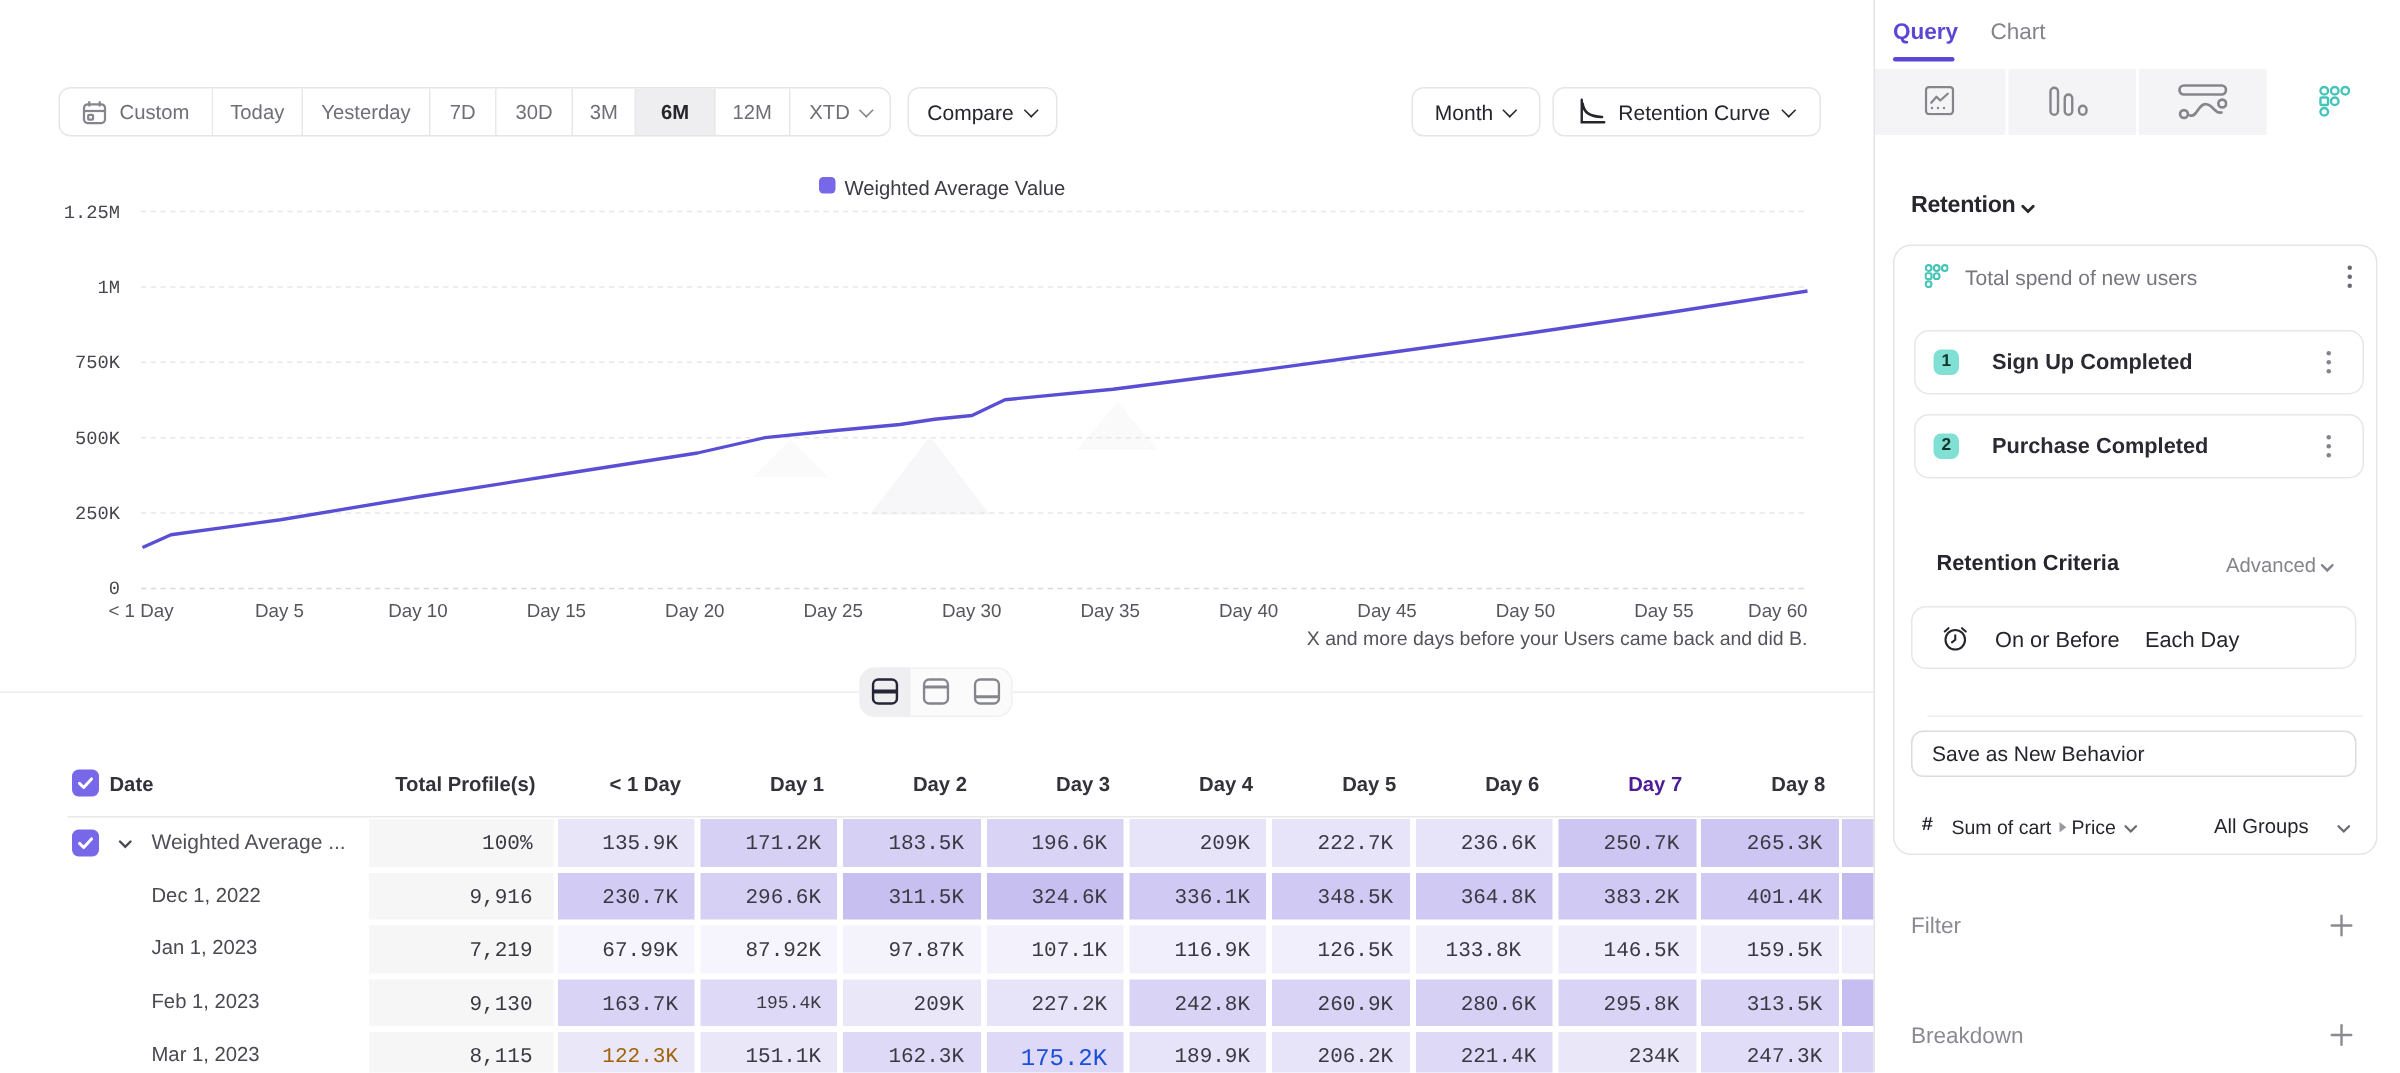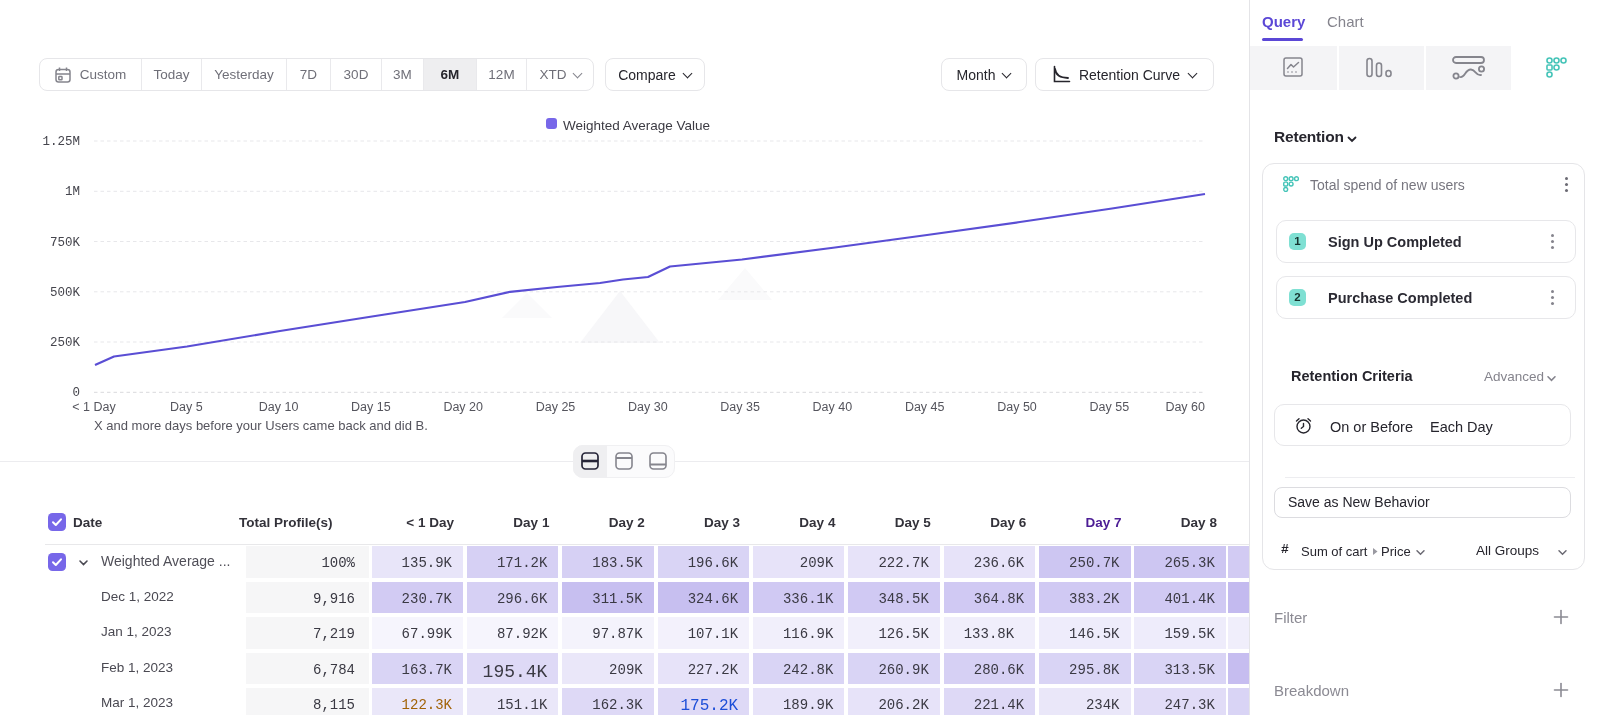--- a/index.html
+++ b/index.html
@@ -67,7 +67,7 @@
     <text x="1109.3" y="411" text-anchor="middle" font-size="12.5" fill="#55555d">Day 55</text>
     <text x="1205" y="411" text-anchor="end" font-size="12.5" fill="#55555d">Day 60</text>
   </svg>
-<div class="abs" style="left:94px;top:418px;width:1111px;text-align:left;font-size:13px;color:#55545d;">X and more days before your Users came back and did B.</div>
+<div class="abs" style="left:94px;top:418px;width:1111px;text-align:right;font-size:13px;color:#55545d;">X and more days before your Users came back and did B.</div>
 <div class="abs" style="left:0;top:461px;width:573px;height:1px;background:#ececef;"></div>
 <div class="abs" style="left:675px;top:461px;width:574px;height:1px;background:#ececef;"></div>
 <div class="abs" style="left:573px;top:445px;width:102px;height:33px;border-radius:10px;background:#fbfbfc;border:1px solid #f0f0f2;"></div>

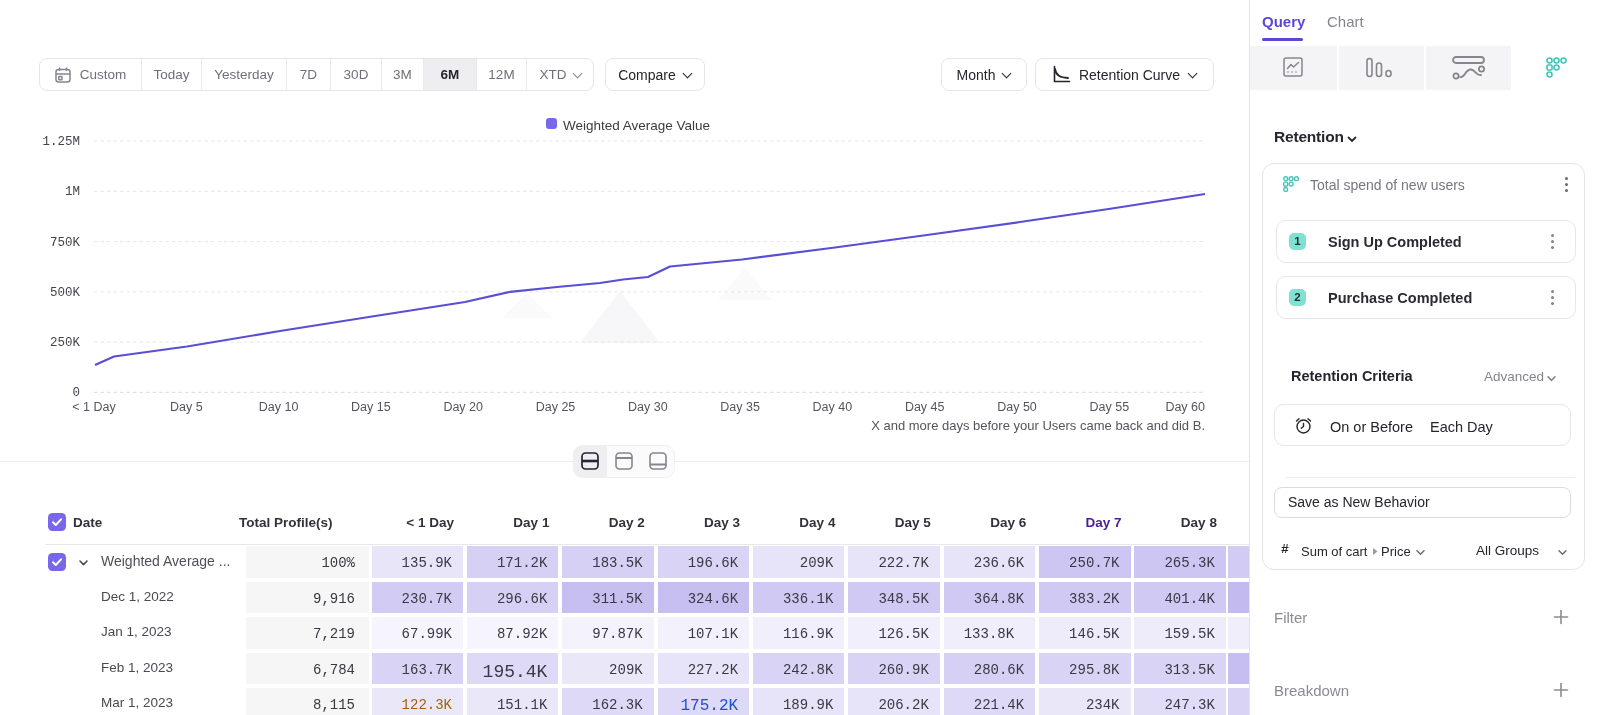--- a/index.html
+++ b/index.html
@@ -90,7 +90,7 @@
   </svg>
 <div class="abs" style="left:73px;top:515px;font-size:13.5px;font-weight:700;color:#33323a;">Date</div>
 <div class="abs" style="left:45px;top:544px;width:1204px;height:1px;background:#e8e8ea;"></div>
-<div class="abs" style="left:239px;top:515px;width:118px;text-align:left;font-size:13.5px;font-weight:700;color:#33323a;">Total Profile(s)</div>
+<div class="abs" style="left:239px;top:515px;width:118px;text-align:right;font-size:13.5px;font-weight:700;color:#33323a;">Total Profile(s)</div>
 <div class="abs" style="left:371.5px;top:515px;width:82.5px;text-align:right;font-size:13.5px;font-weight:700;color:#33323a;">&lt; 1 Day</div>
 <div class="abs" style="left:466.9px;top:515px;width:82.5px;text-align:right;font-size:13.5px;font-weight:700;color:#33323a;">Day 1</div>
 <div class="abs" style="left:562.2px;top:515px;width:82.5px;text-align:right;font-size:13.5px;font-weight:700;color:#33323a;">Day 2</div>

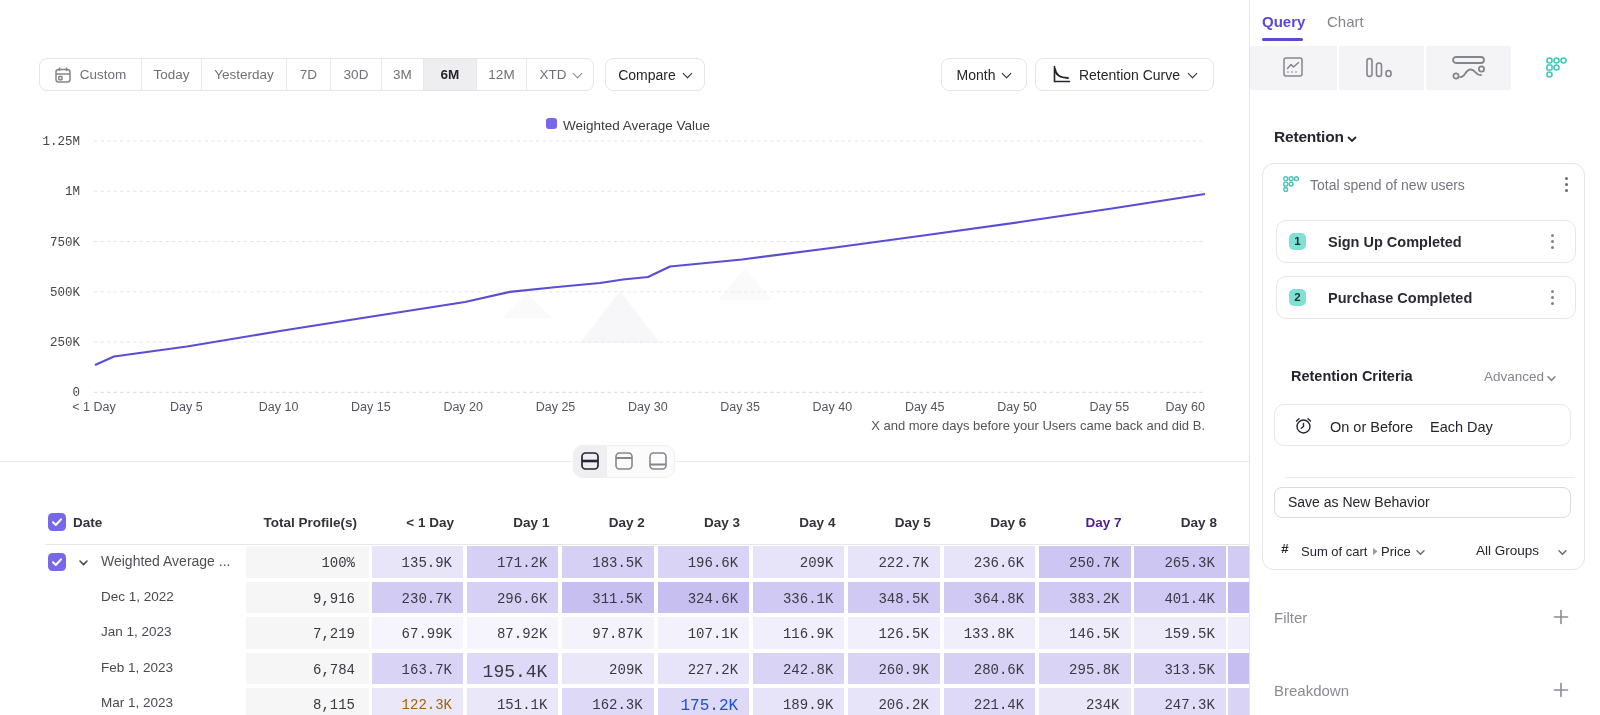--- a/index.html
+++ b/index.html
@@ -175,7 +175,7 @@
 <div class="abs" style="left:1227.5px;top:617px;width:21px;height:31.5px;background:rgb(240,238,251);"></div>
 <div class="abs" style="left:101px;top:659.8px;font-size:13.5px;color:#4a4952;">Feb 1, 2023</div>
 <div class="abs" style="left:246px;top:652.5px;width:123px;height:31.5px;background:#f6f6f7;"></div>
-<div class="abs mono" style="left:246px;top:661.5px;width:109px;text-align:right;font-size:14px;color:#3a3943;">6,784</div>
+<div class="abs mono" style="left:246px;top:661.5px;width:109px;text-align:right;font-size:14px;color:#3a3943;">9,130</div>
 <div class="abs" style="left:371.5px;top:652.5px;width:91.5px;height:31.5px;background:rgb(217,212,245);"></div>
 <div class="abs mono" style="left:371.5px;top:661.5px;width:80.5px;text-align:right;font-size:14px;color:#3a3943;">163.7K</div>
 <div class="abs" style="left:466.9px;top:652.5px;width:91.5px;height:31.5px;background:rgb(222,217,246);"></div>

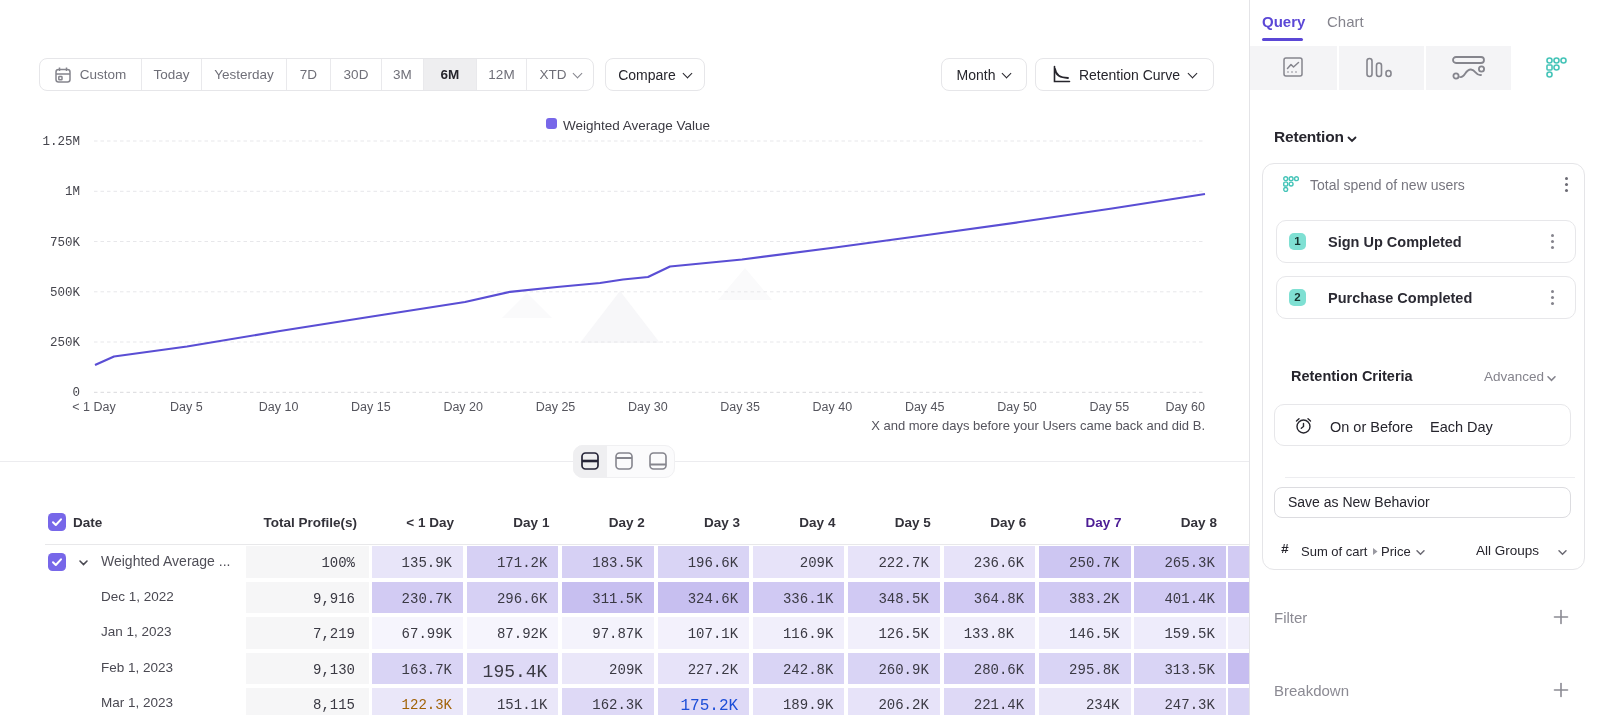--- a/index.html
+++ b/index.html
@@ -179,7 +179,7 @@
 <div class="abs" style="left:371.5px;top:652.5px;width:91.5px;height:31.5px;background:rgb(217,212,245);"></div>
 <div class="abs mono" style="left:371.5px;top:661.5px;width:80.5px;text-align:right;font-size:14px;color:#3a3943;">163.7K</div>
 <div class="abs" style="left:466.9px;top:652.5px;width:91.5px;height:31.5px;background:rgb(222,217,246);"></div>
-<div class="abs mono" style="left:466.9px;top:661.5px;width:80.5px;text-align:right;font-size:18px;color:#3a3943;">195.4K</div>
+<div class="abs mono" style="left:466.9px;top:661.5px;width:80.5px;text-align:right;font-size:12px;color:#3a3943;">195.4K</div>
 <div class="abs" style="left:562.2px;top:652.5px;width:91.5px;height:31.5px;background:rgb(234,231,249);"></div>
 <div class="abs mono" style="left:562.2px;top:661.5px;width:80.5px;text-align:right;font-size:14px;color:#3a3943;">209K</div>
 <div class="abs" style="left:657.6px;top:652.5px;width:91.5px;height:31.5px;background:rgb(231,227,249);"></div>

